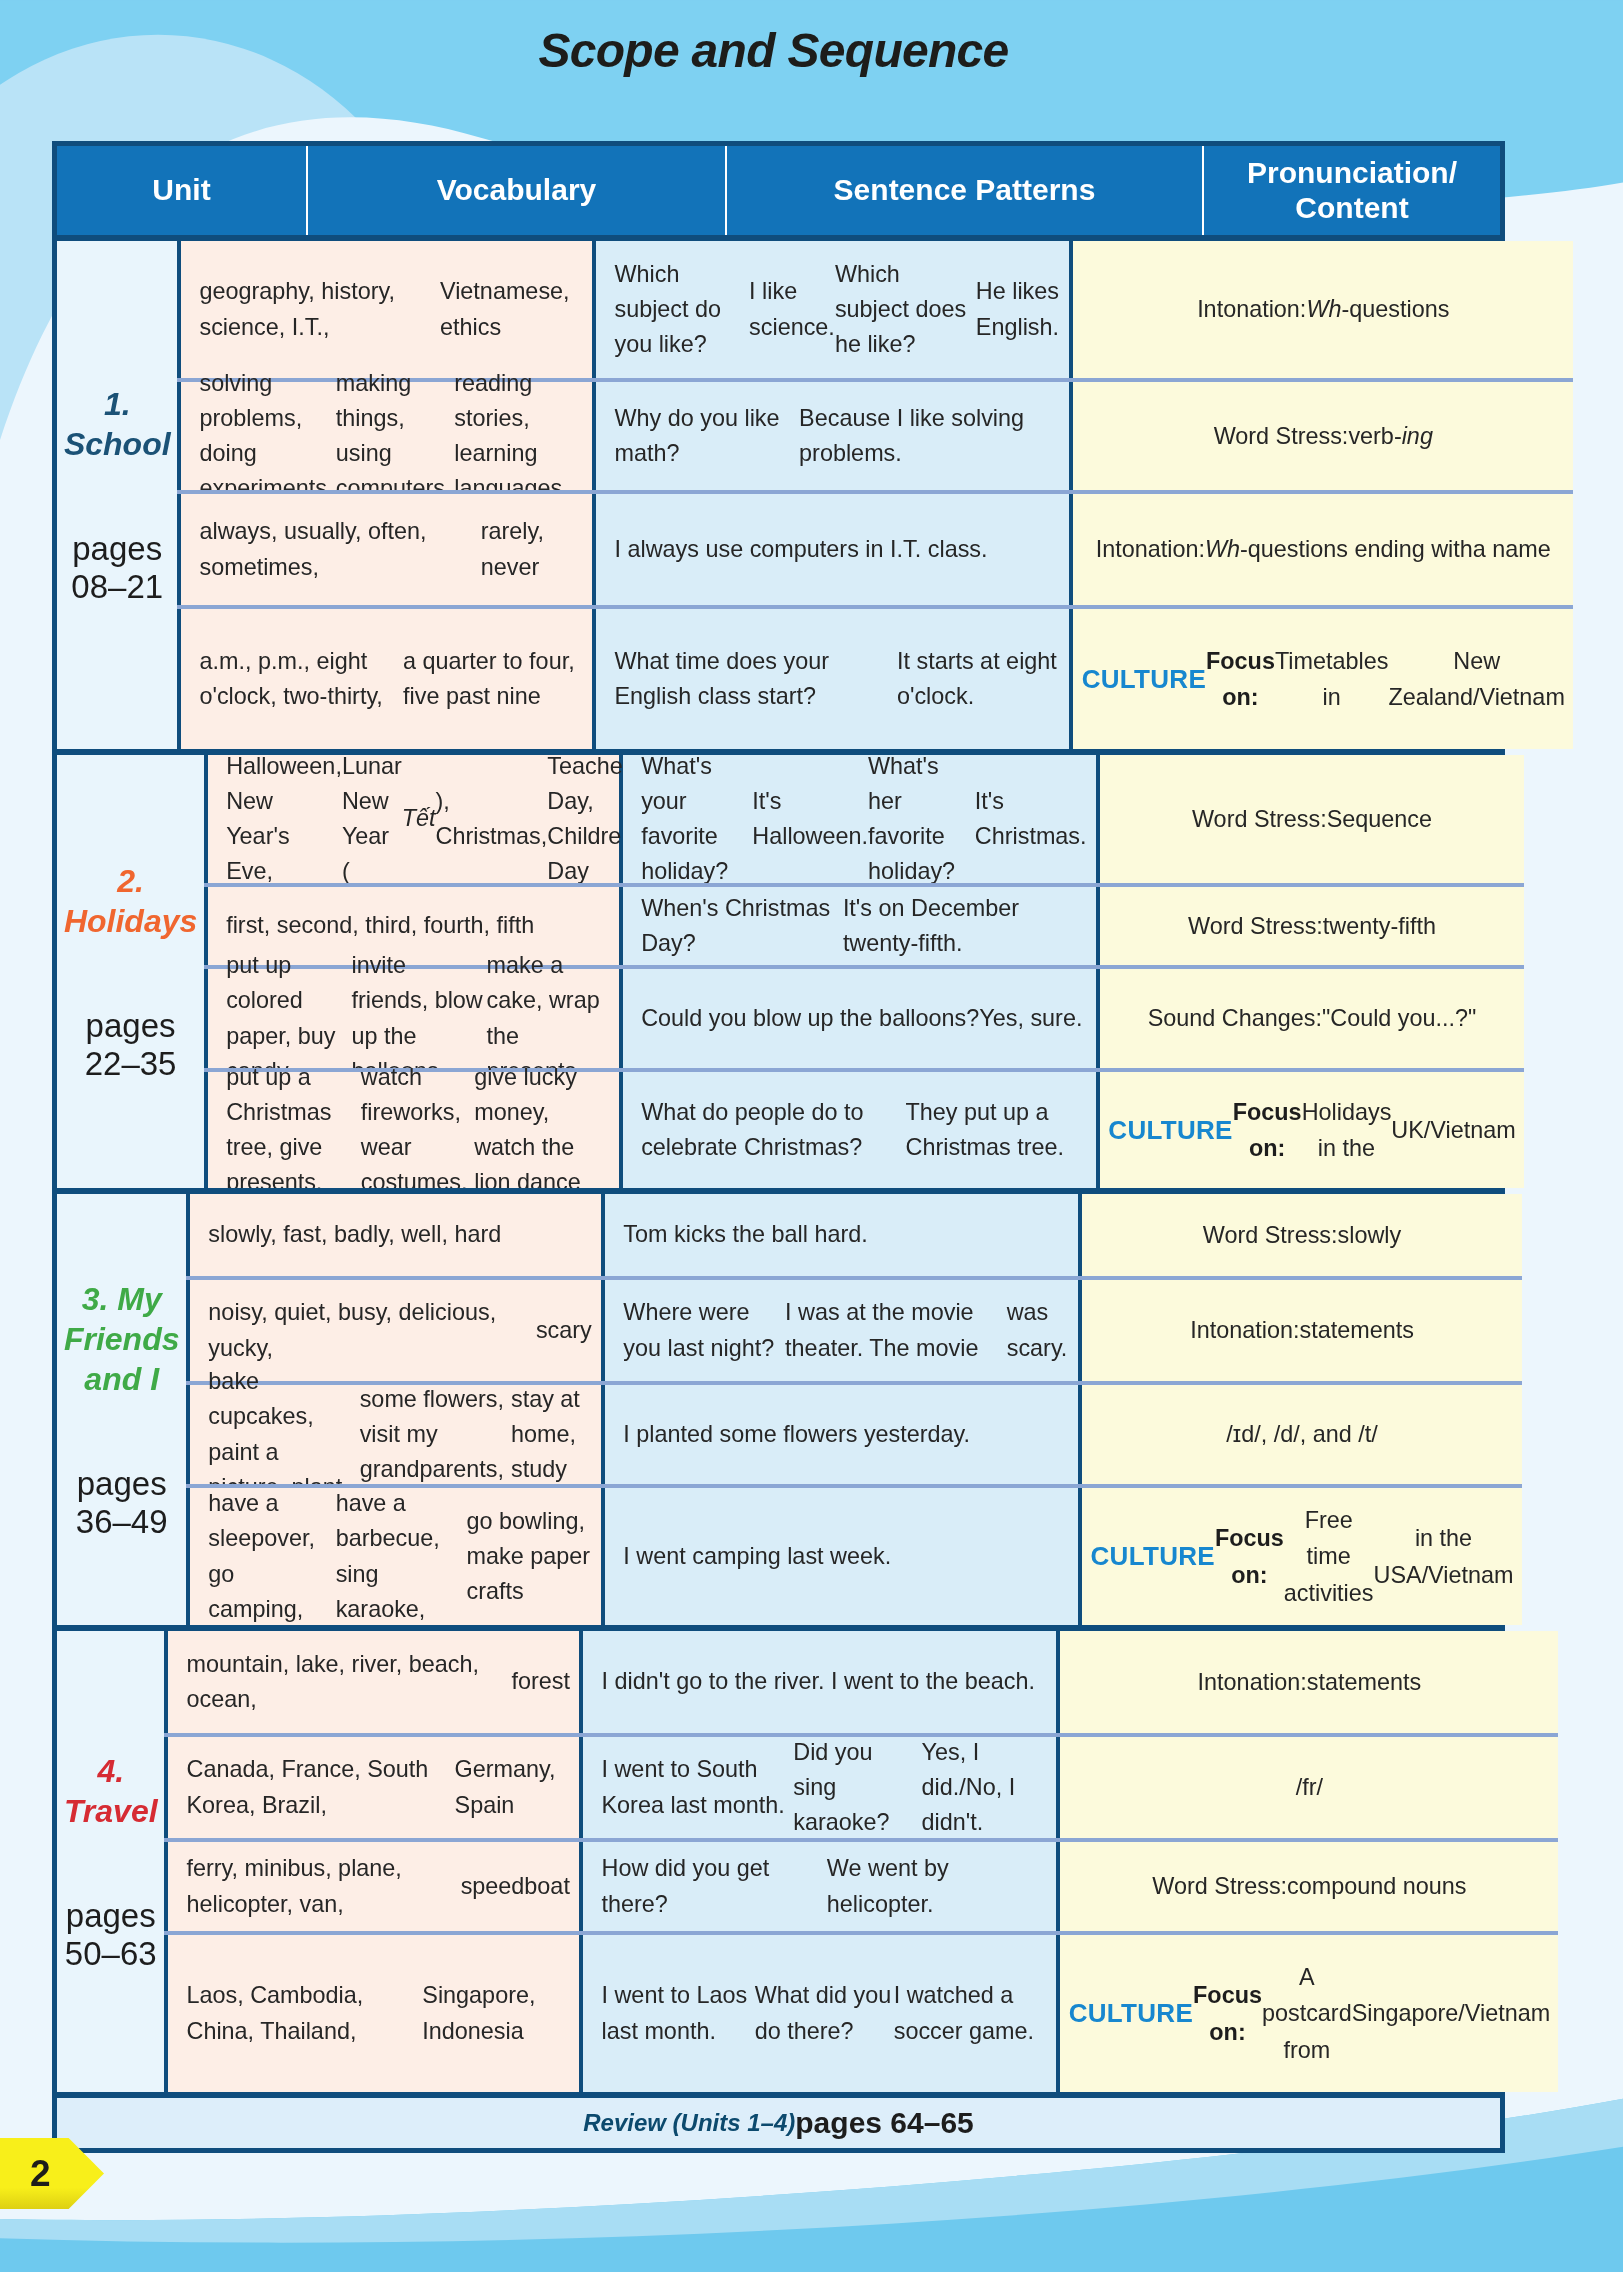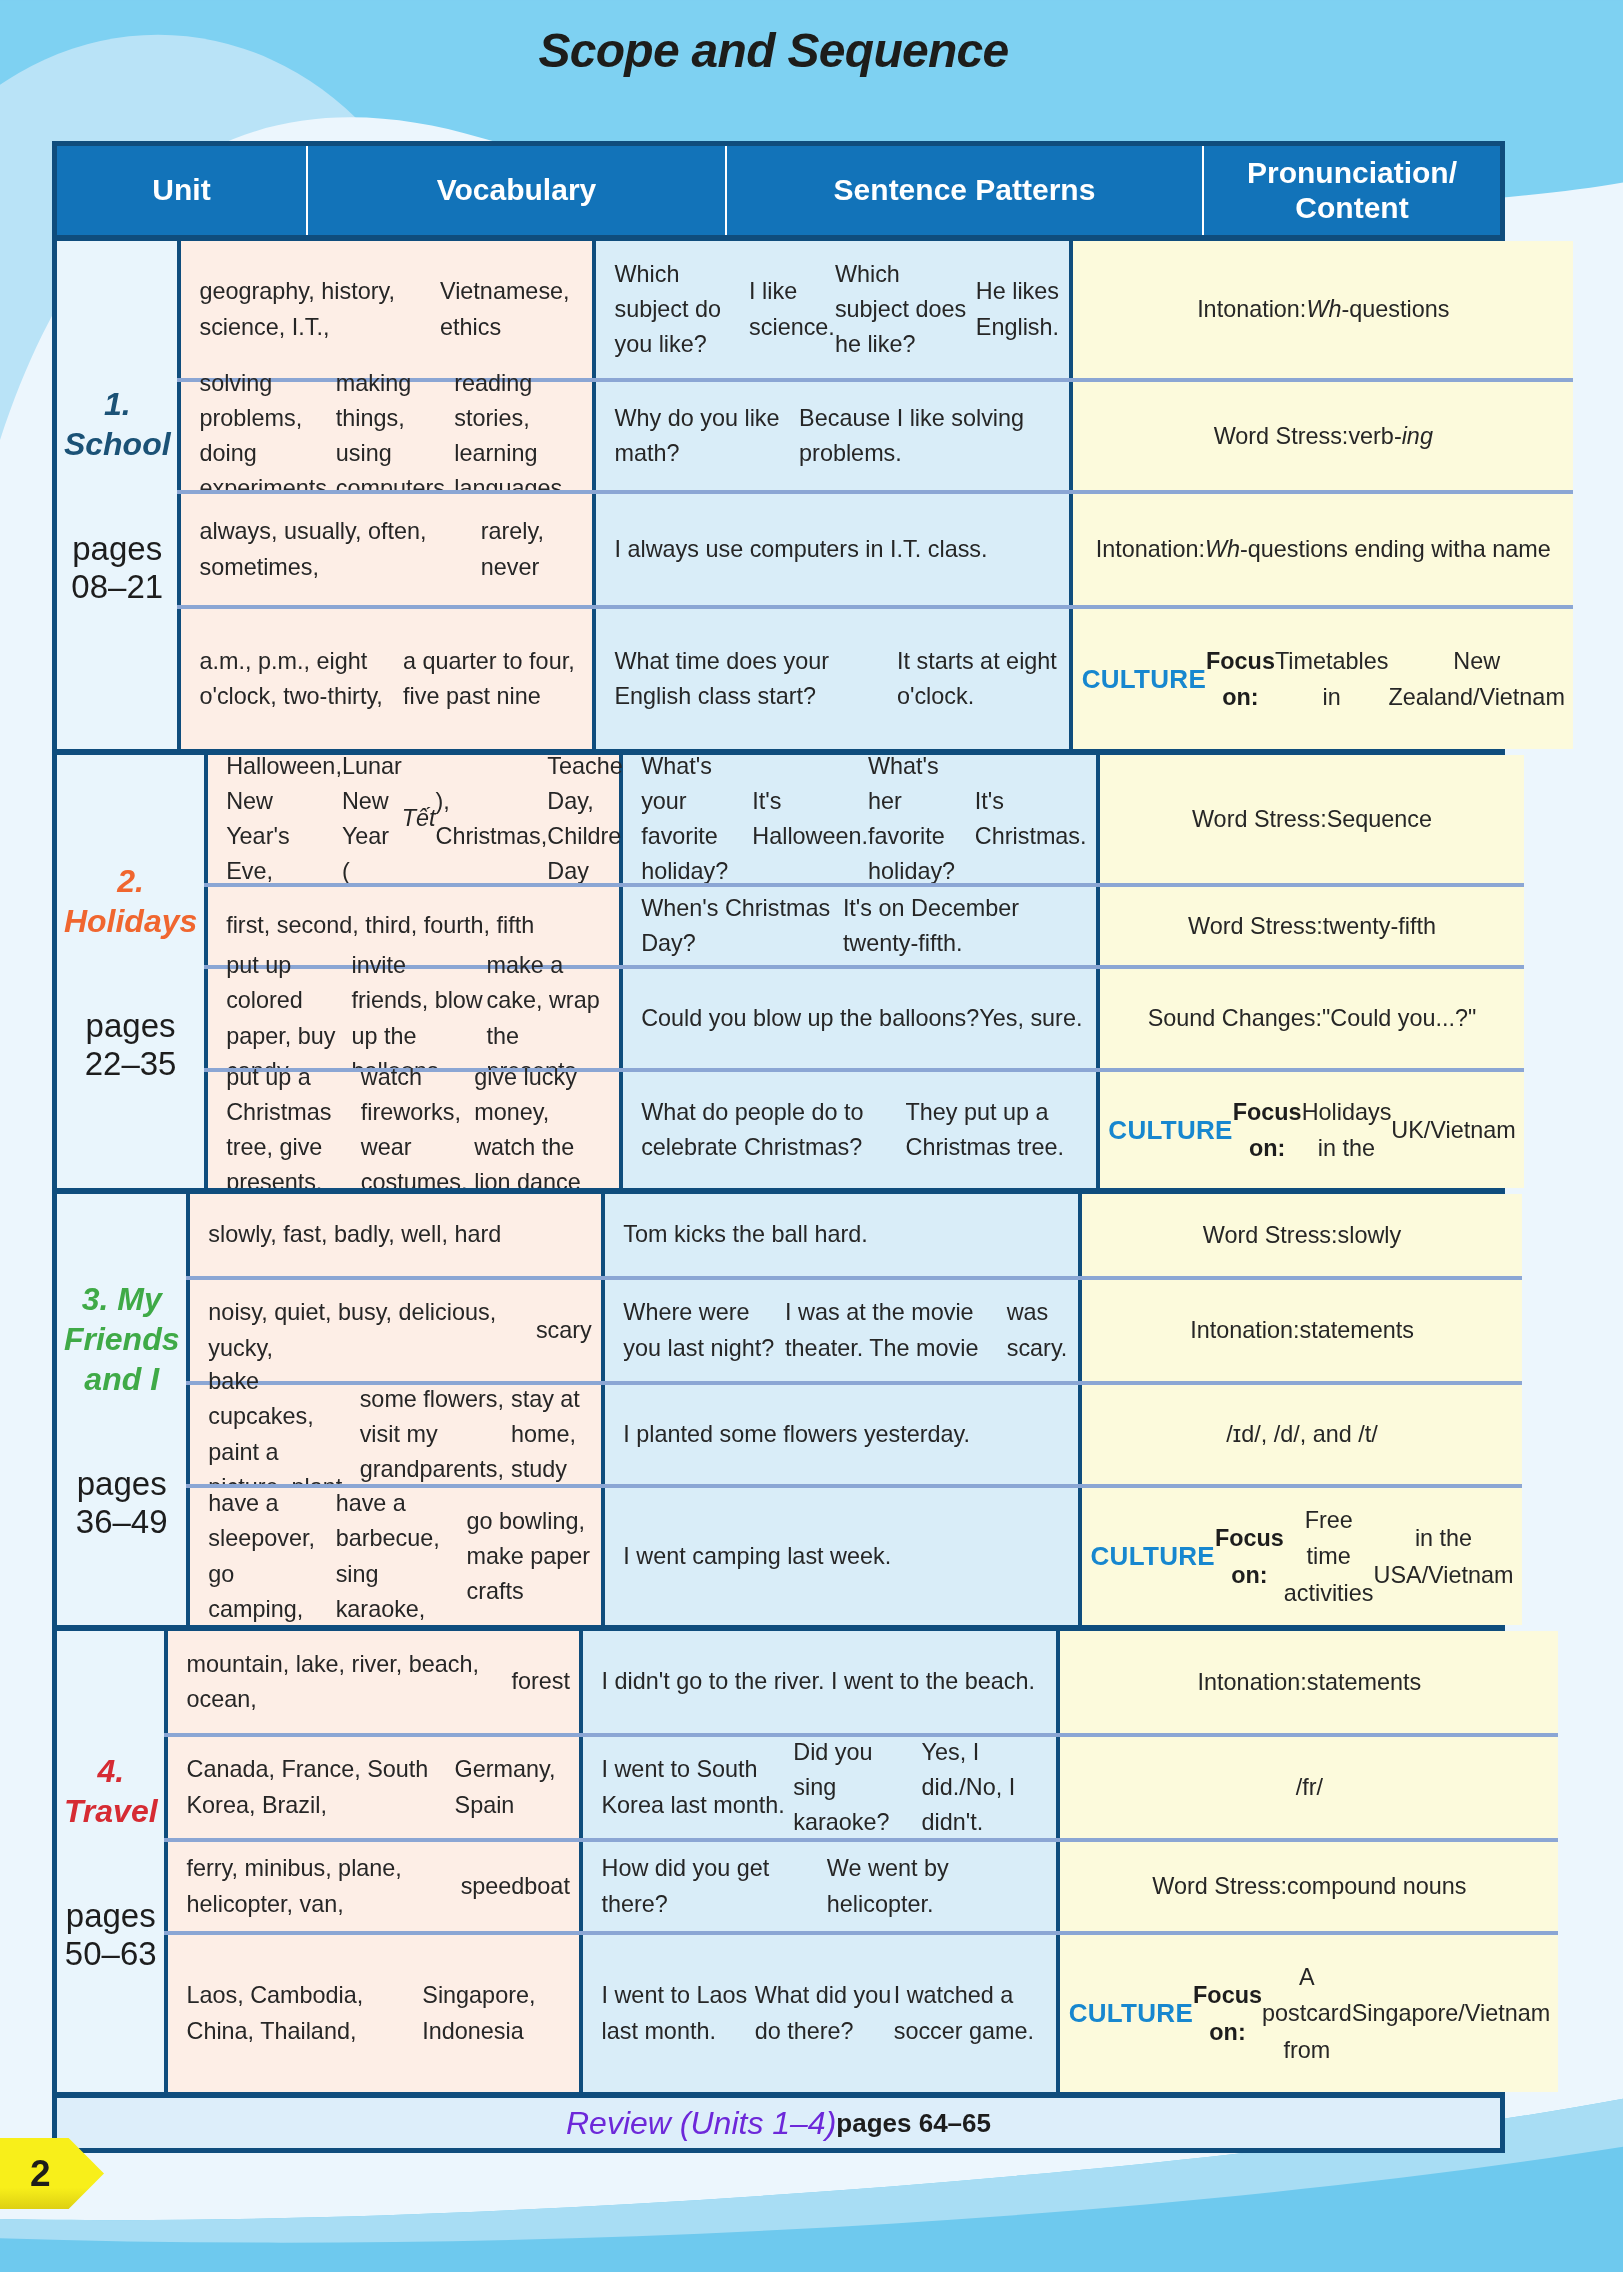--- a/index.html
+++ b/index.html
@@ -49,7 +49,7 @@
   .s-i { font-style:italic; }
   .s-fb { font-weight:700; color:#1d1d1d; }
   .s-cul { color:#1787cf; font-weight:700; font-size:26px; letter-spacing:0.3px; }
-  .s-pink { color:#6d28d9; font-weight:400; font-style:italic; font-size:32px; }
+  .s-pink { color:#0c4a6e; font-weight:700; font-style:italic; font-size:24px; }
   .s-bk { color:#1d1d1d; font-weight:800; font-size:26px; }
 
   .page-badge { position:absolute; left:0; top:2138px; width:104px; height:71px;

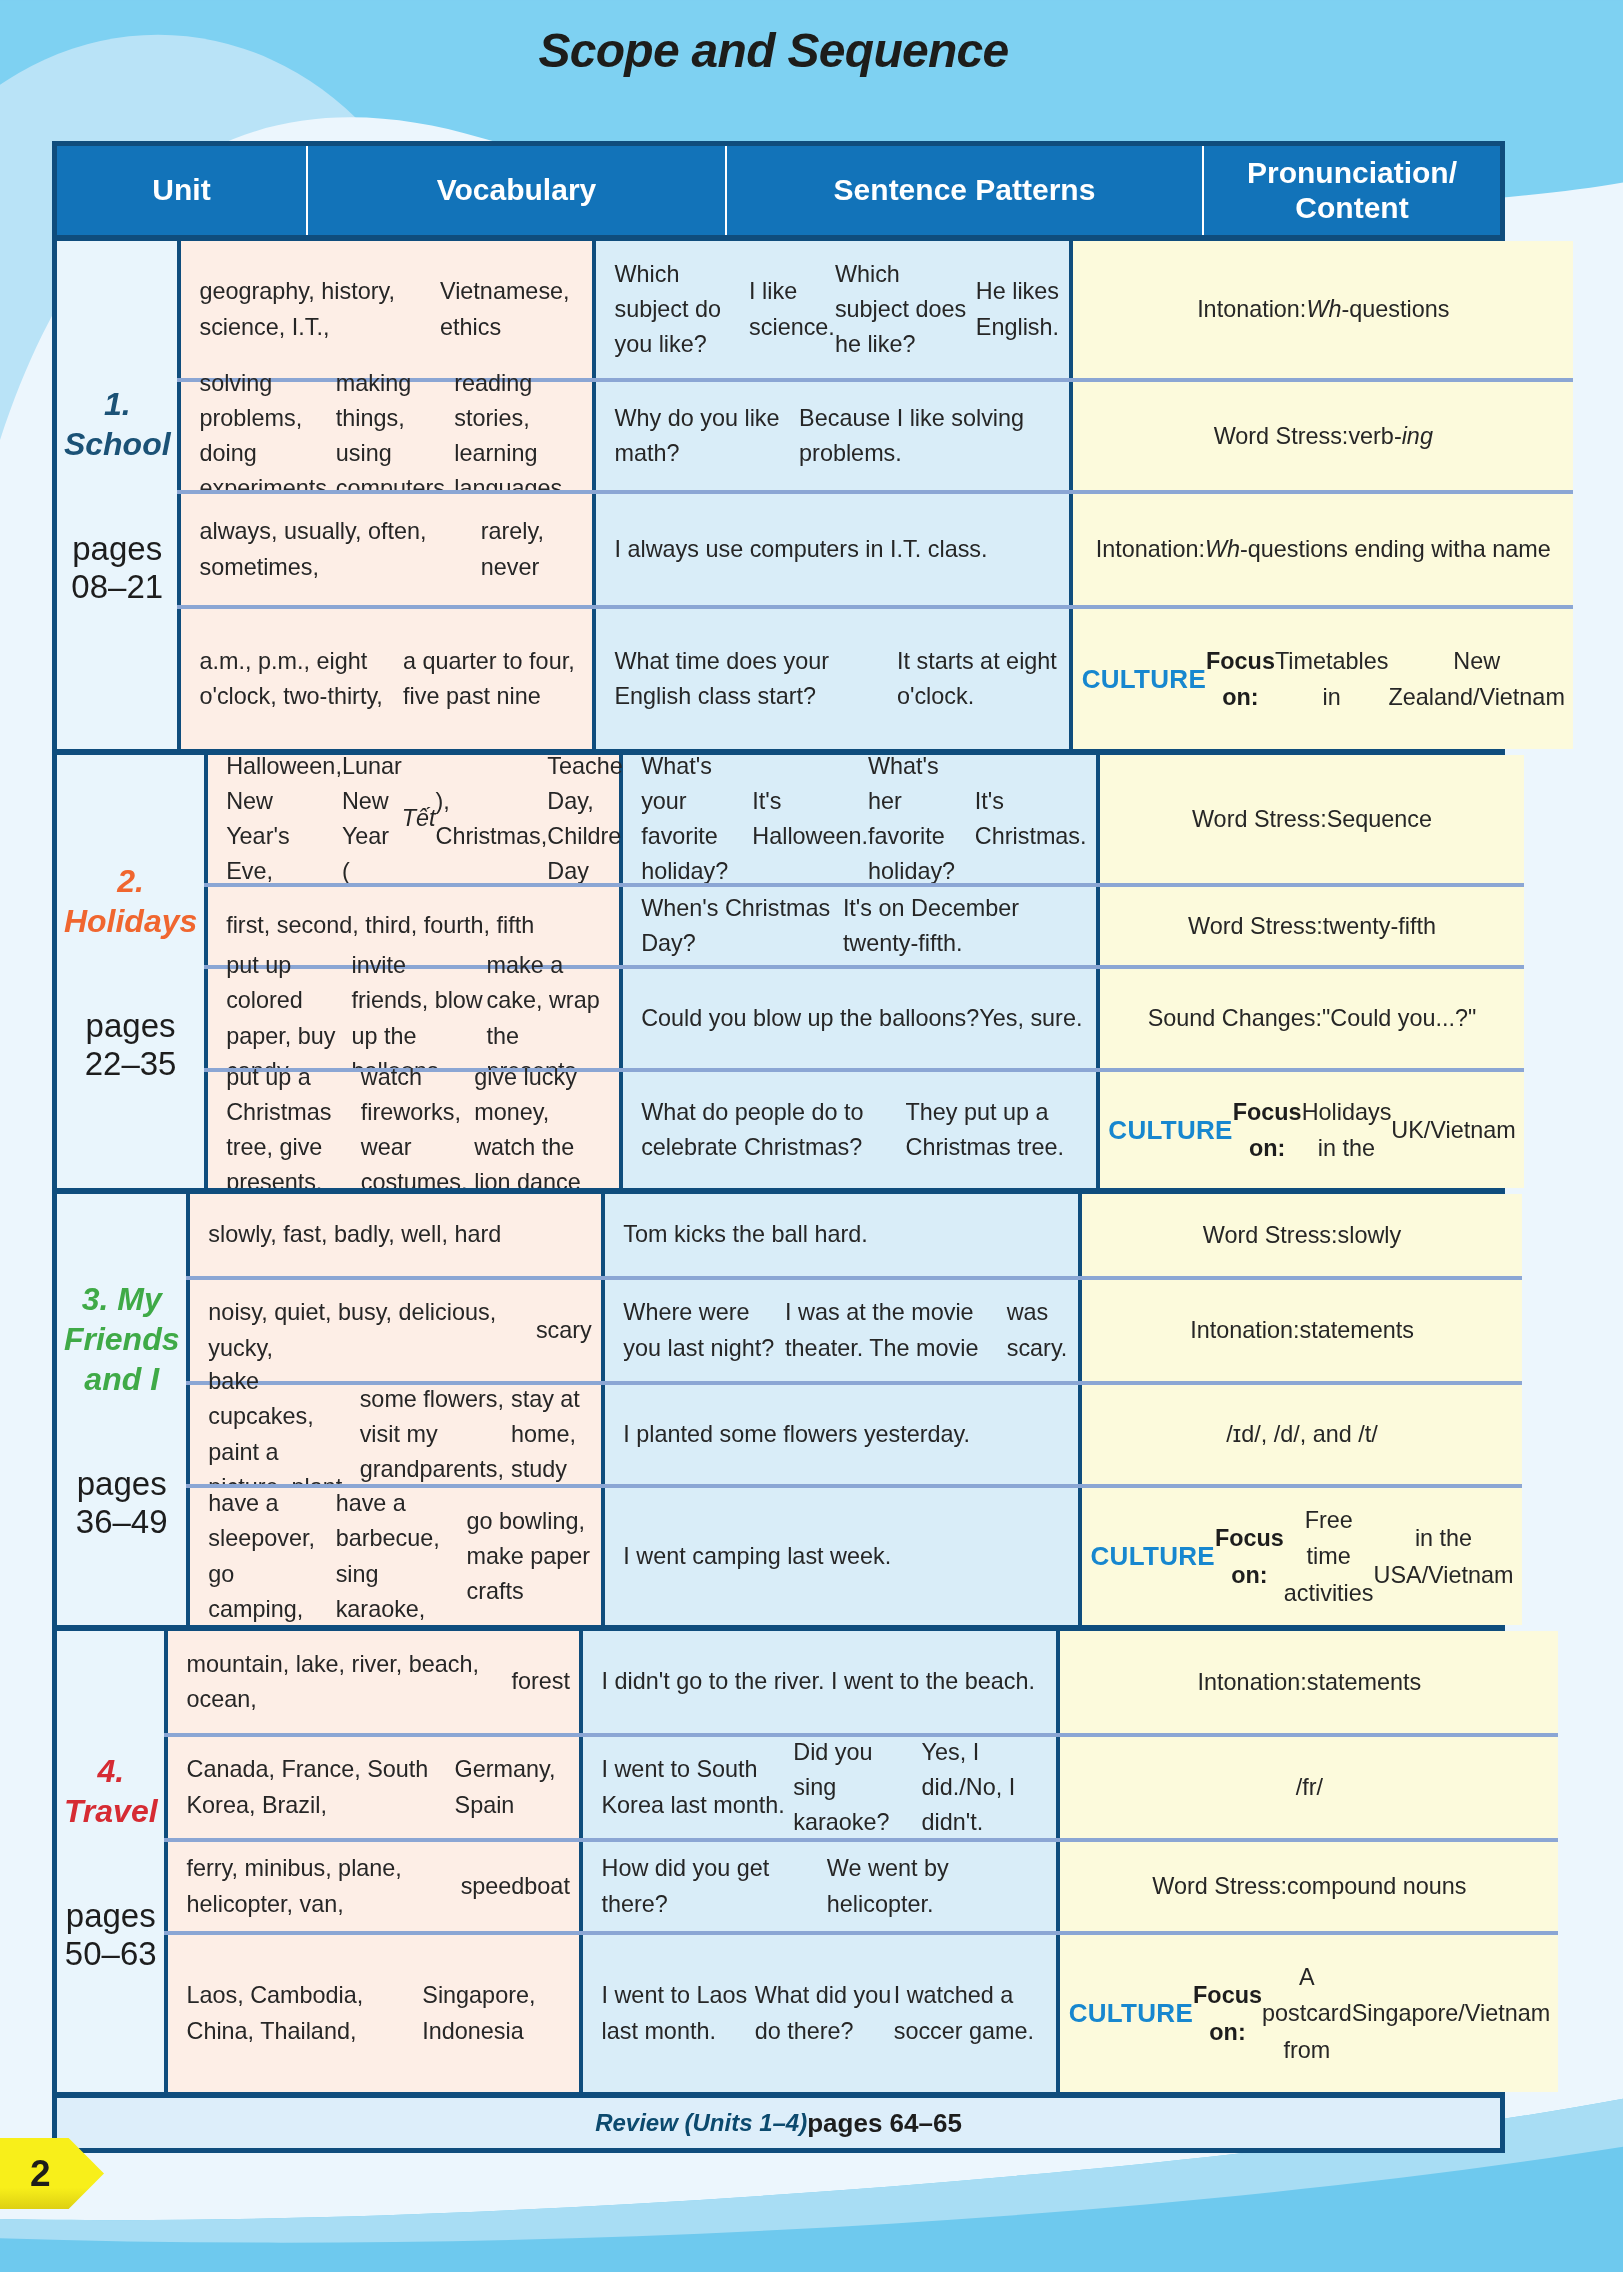--- a/index.html
+++ b/index.html
@@ -50,7 +50,7 @@
   .s-fb { font-weight:700; color:#1d1d1d; }
   .s-cul { color:#1787cf; font-weight:700; font-size:26px; letter-spacing:0.3px; }
   .s-pink { color:#0c4a6e; font-weight:700; font-style:italic; font-size:24px; }
-  .s-bk { color:#1d1d1d; font-weight:800; font-size:26px; }
+  .s-bk { color:#1d1d1d; font-weight:800; font-size:30px; }
 
   .page-badge { position:absolute; left:0; top:2138px; width:104px; height:71px;
                 background:linear-gradient(180deg,#f8ef1a 70%,#ddd012 100%);

